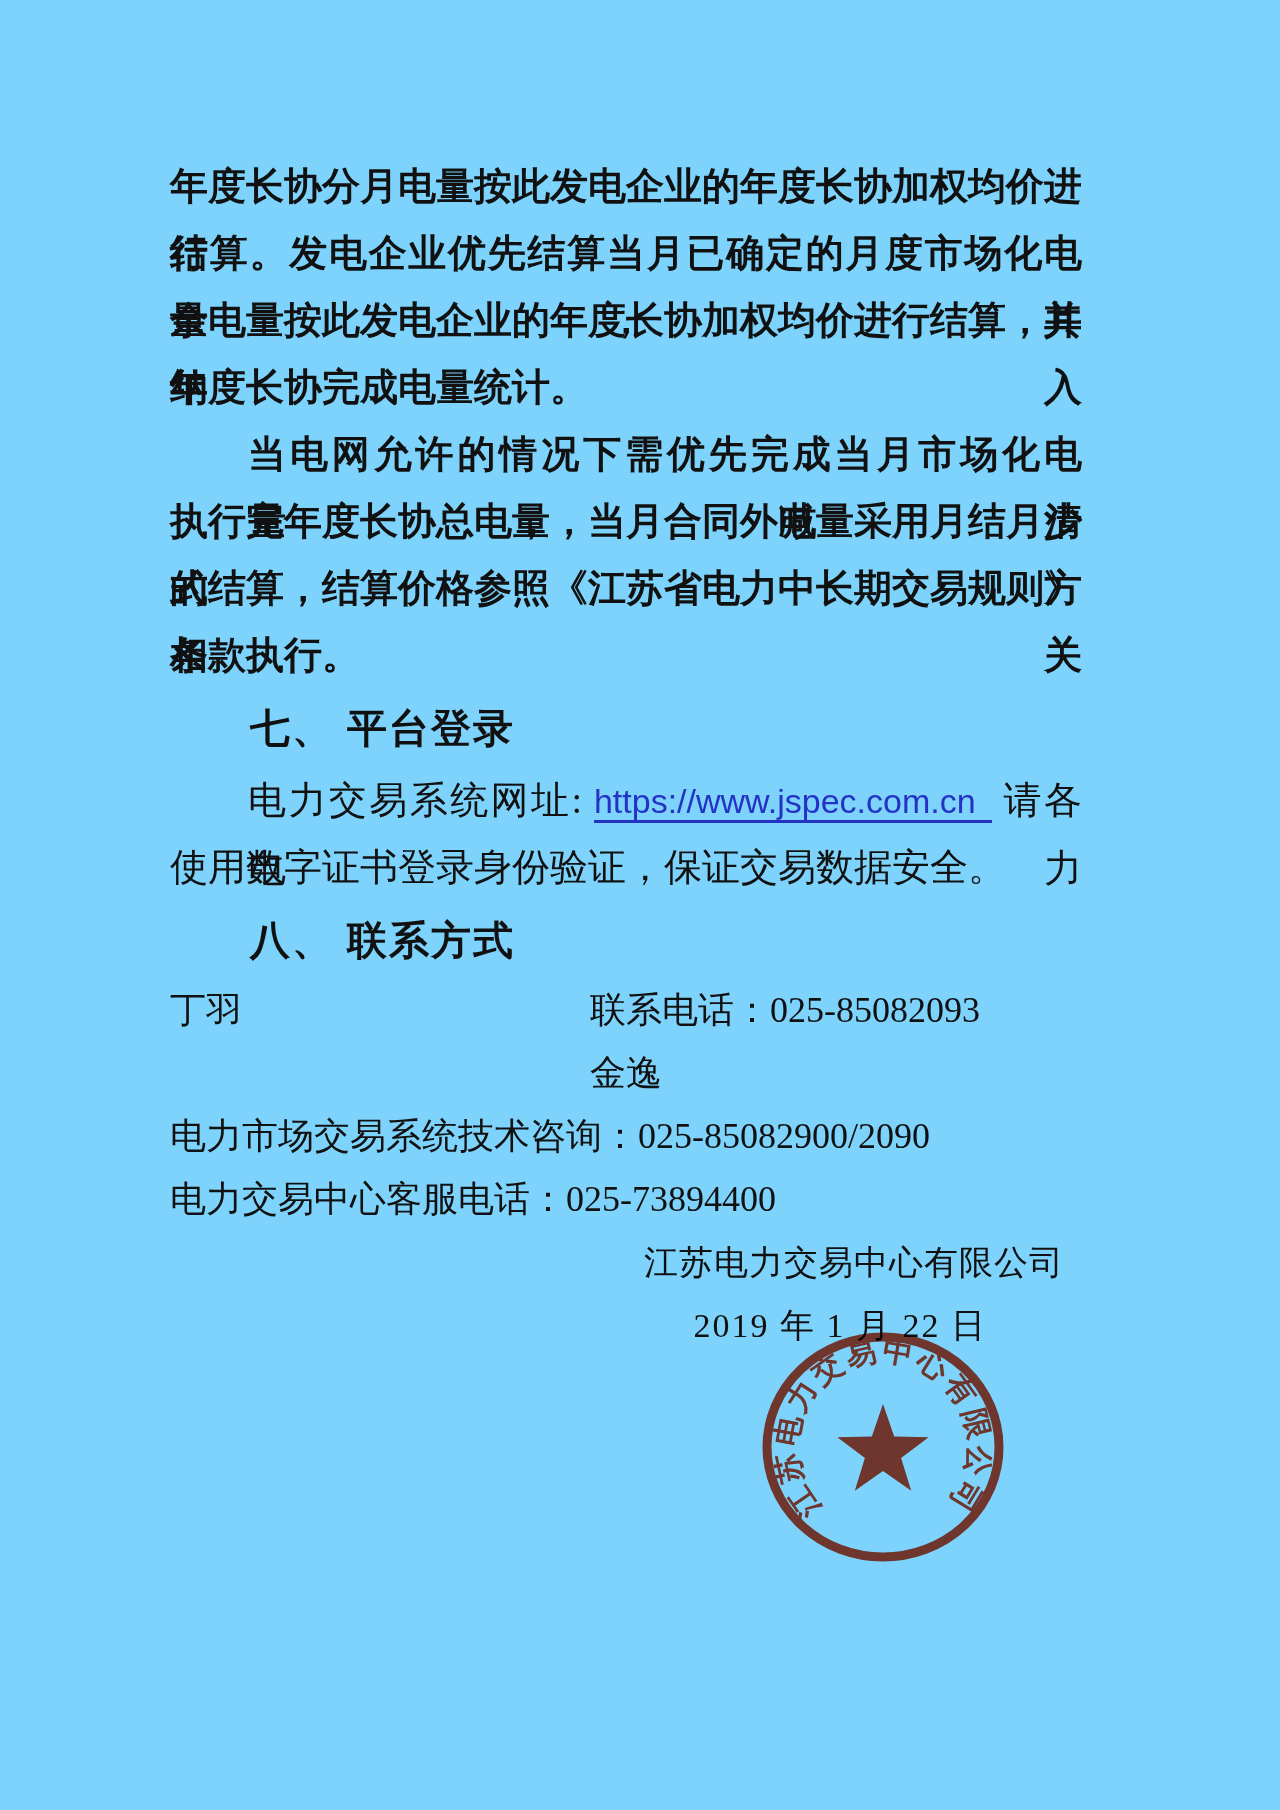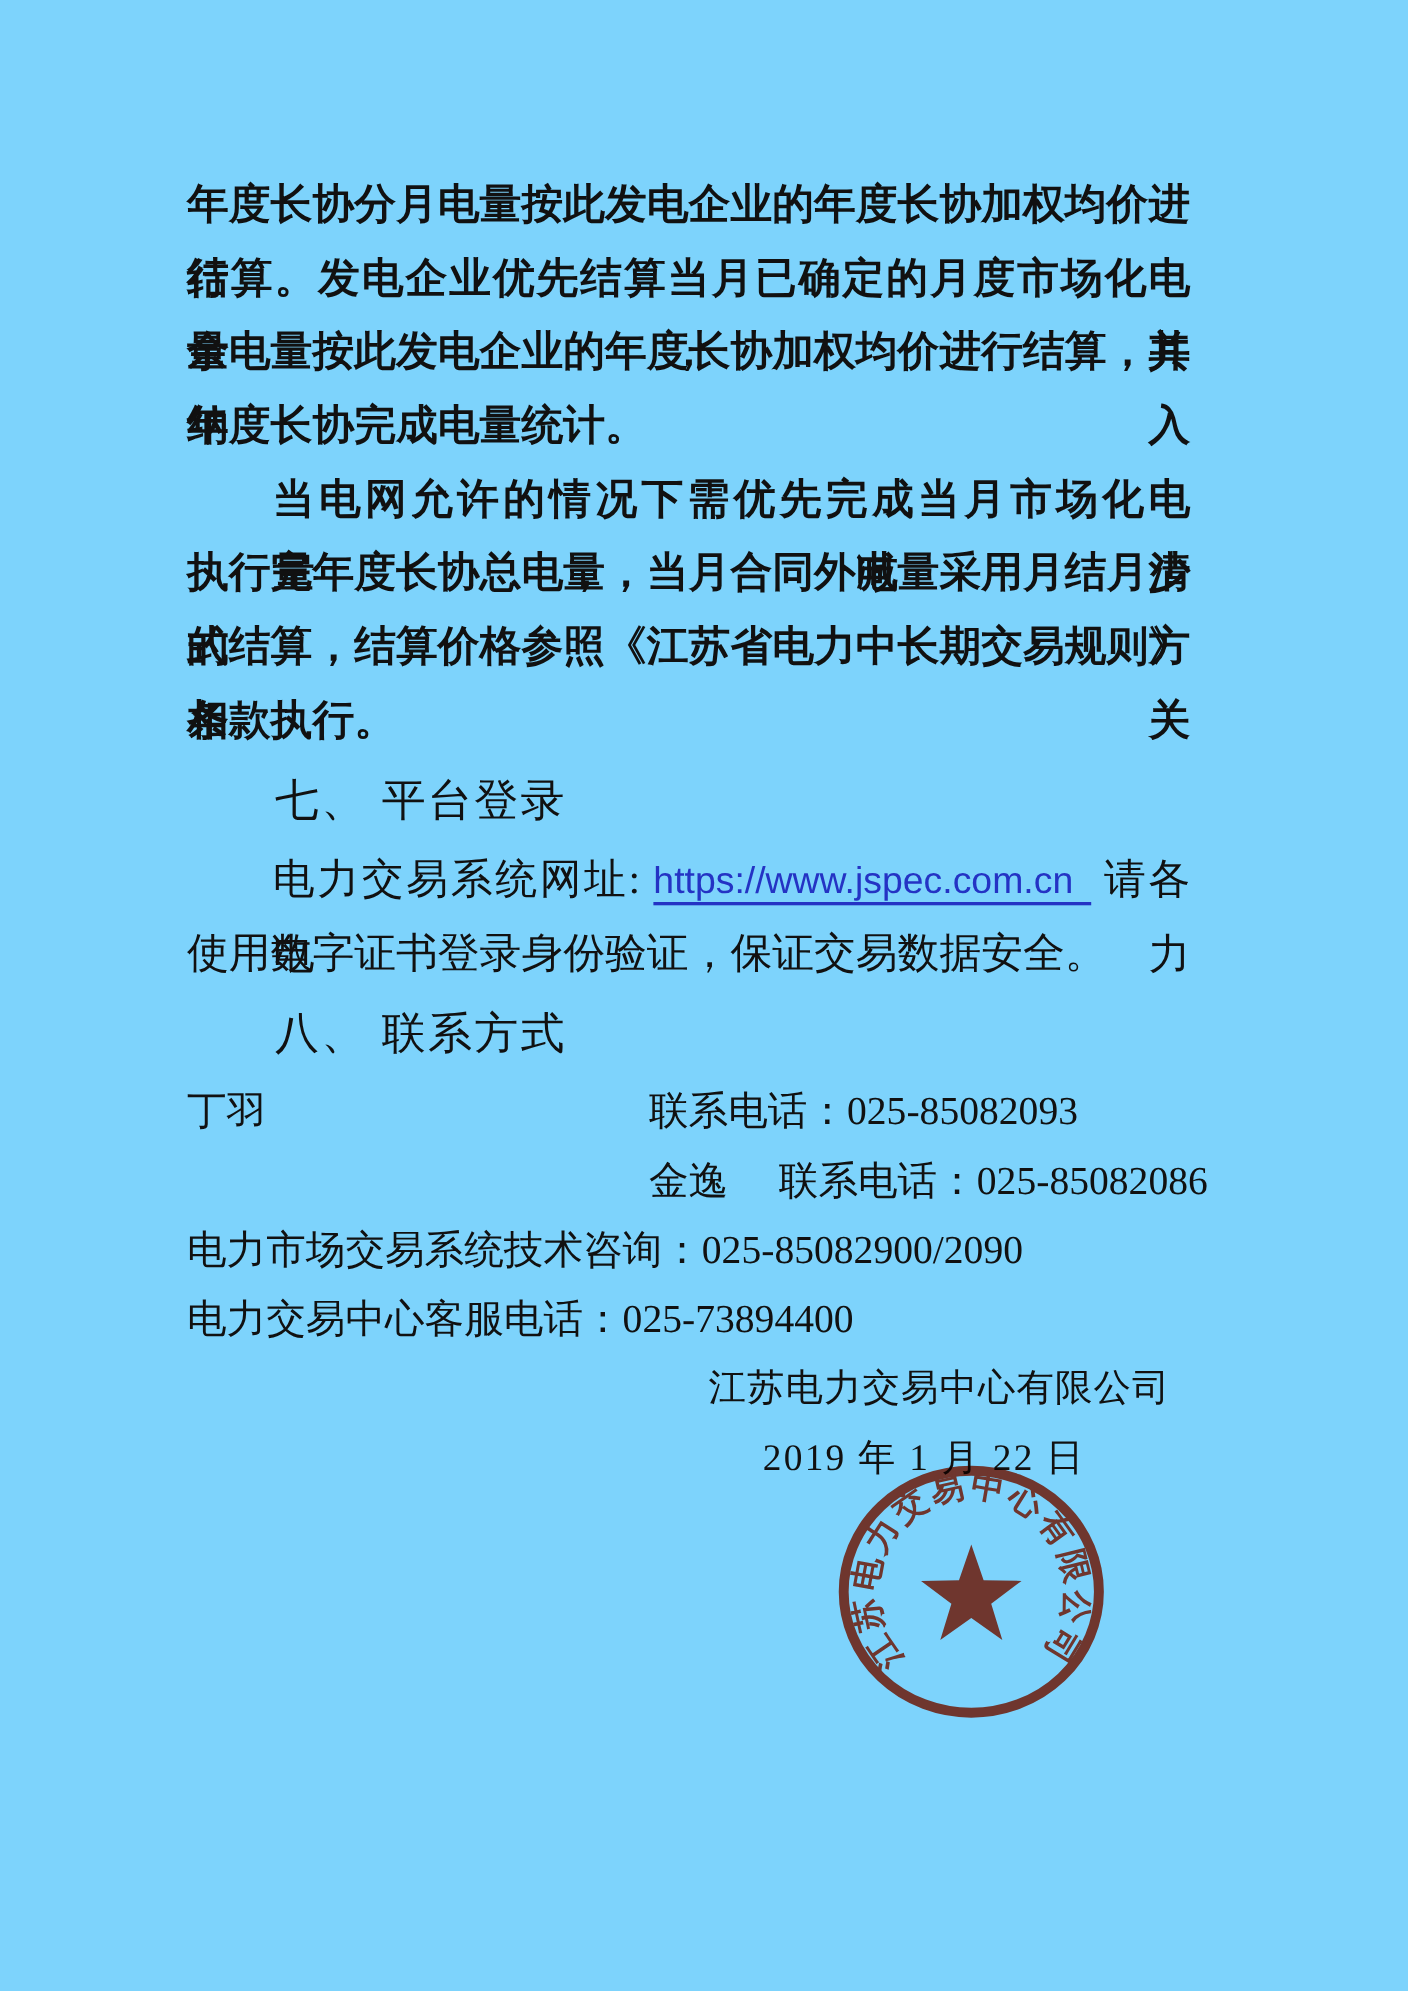--- a/index.html
+++ b/index.html
@@ -34,7 +34,7 @@
     height:78px;line-height:78px;
     padding-left:80px;
     font-size:40px;
-    font-weight:normal;
+    font-weight:bold;
     font-family:"Liberation Sans","DejaVu Sans",sans-serif;
     letter-spacing:2px;
   }

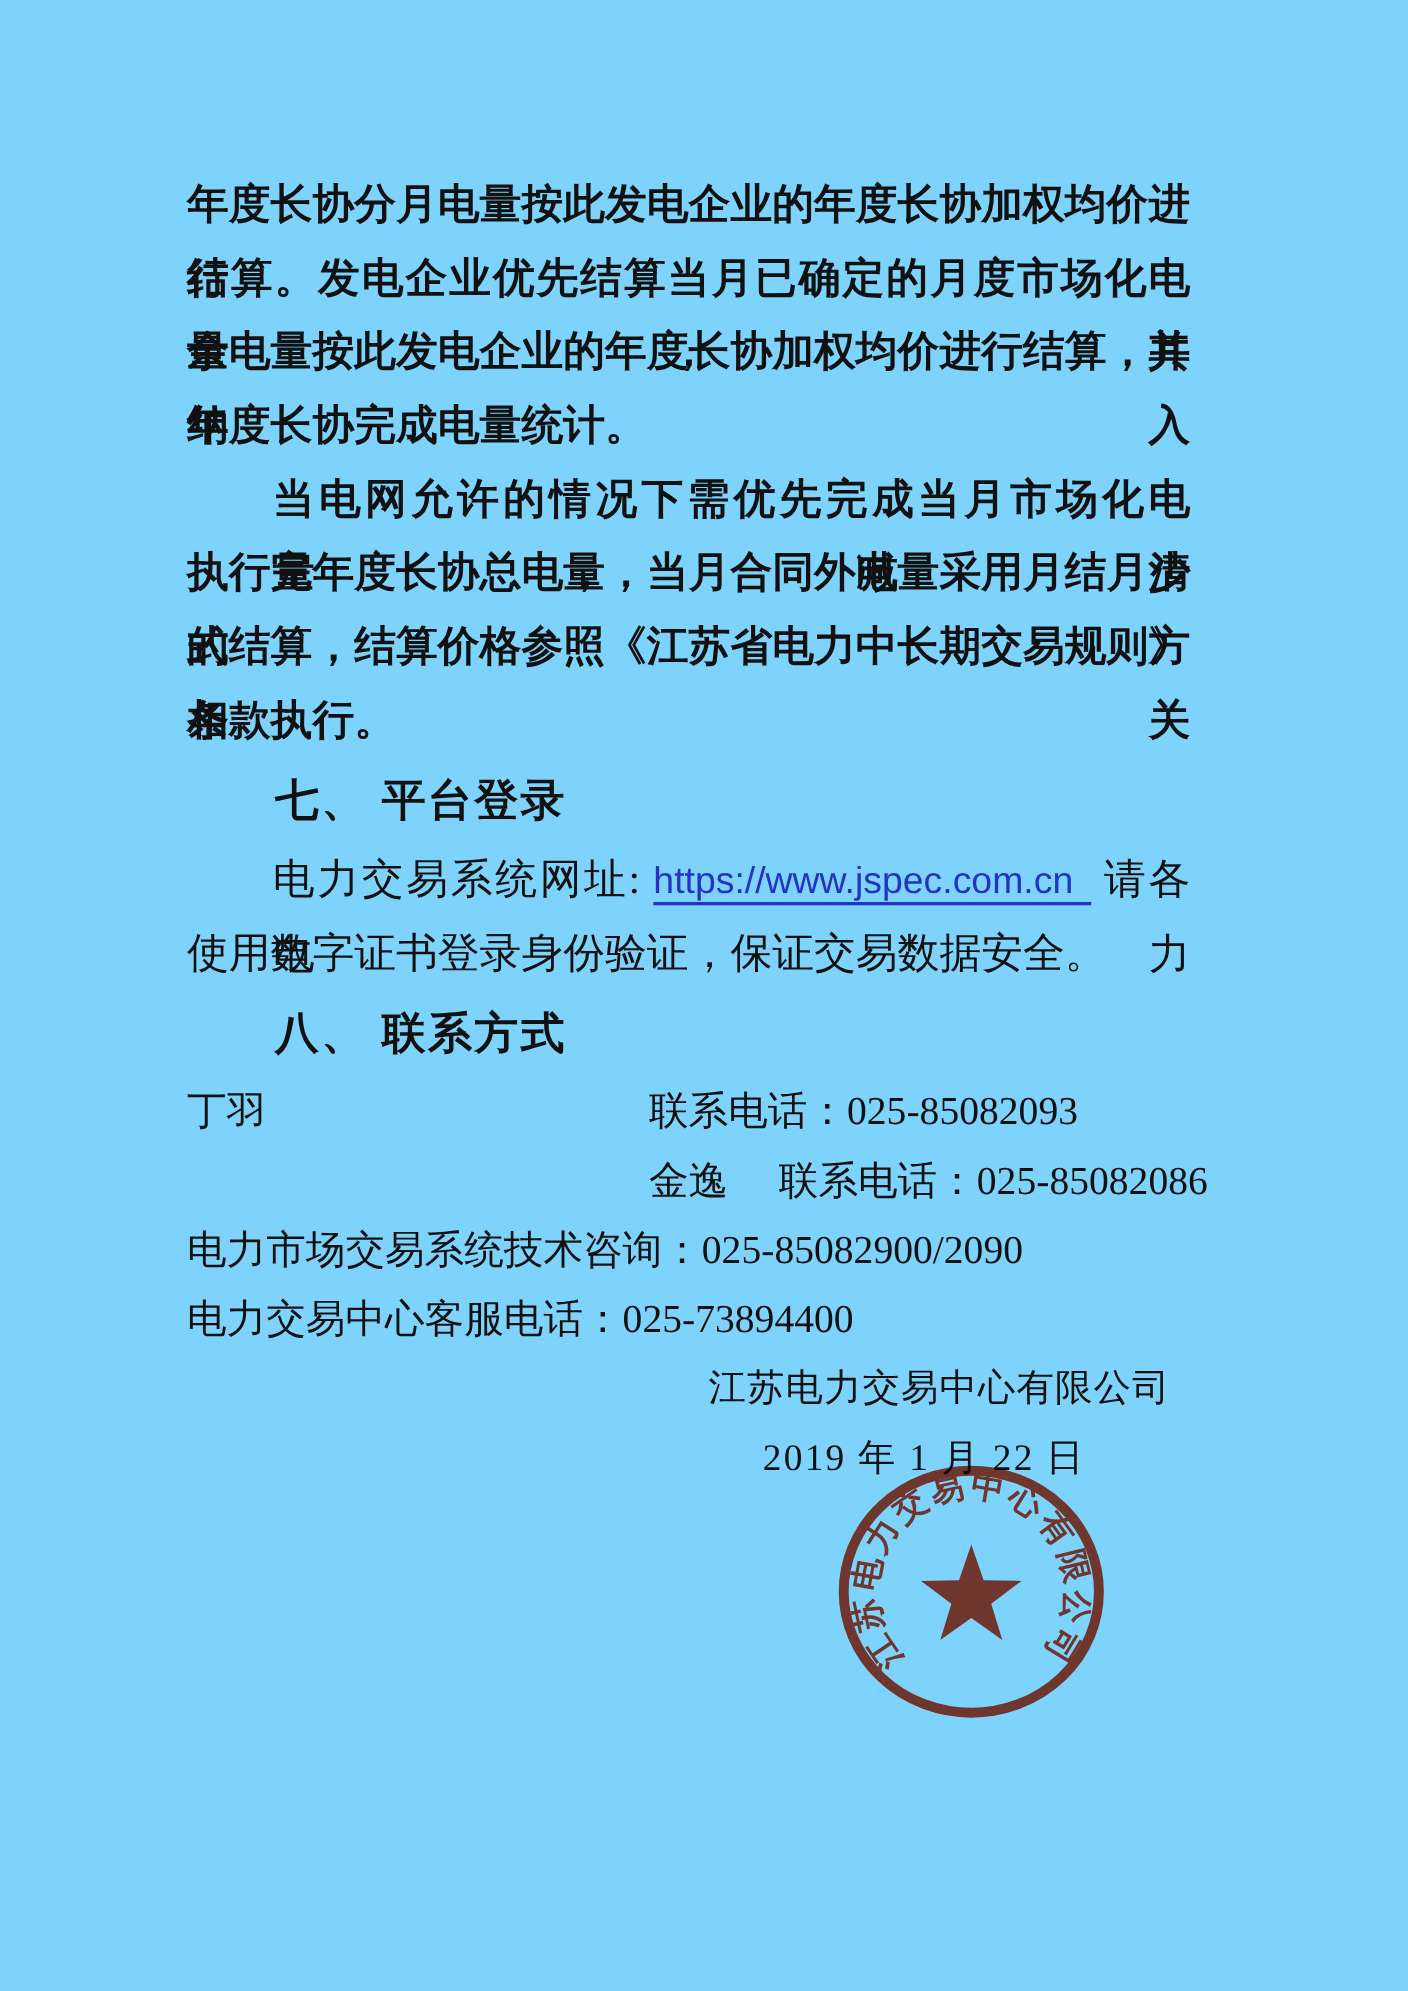--- a/index.html
+++ b/index.html
@@ -107,7 +107,6 @@
     <div class="cl contact-grid">
       <span></span>
       <span>金逸</span>
-      <span>联系电话：025-85082086</span>
     </div>
 
     <div class="cl">电力市场交易系统技术咨询：025-85082900/2090</div>

